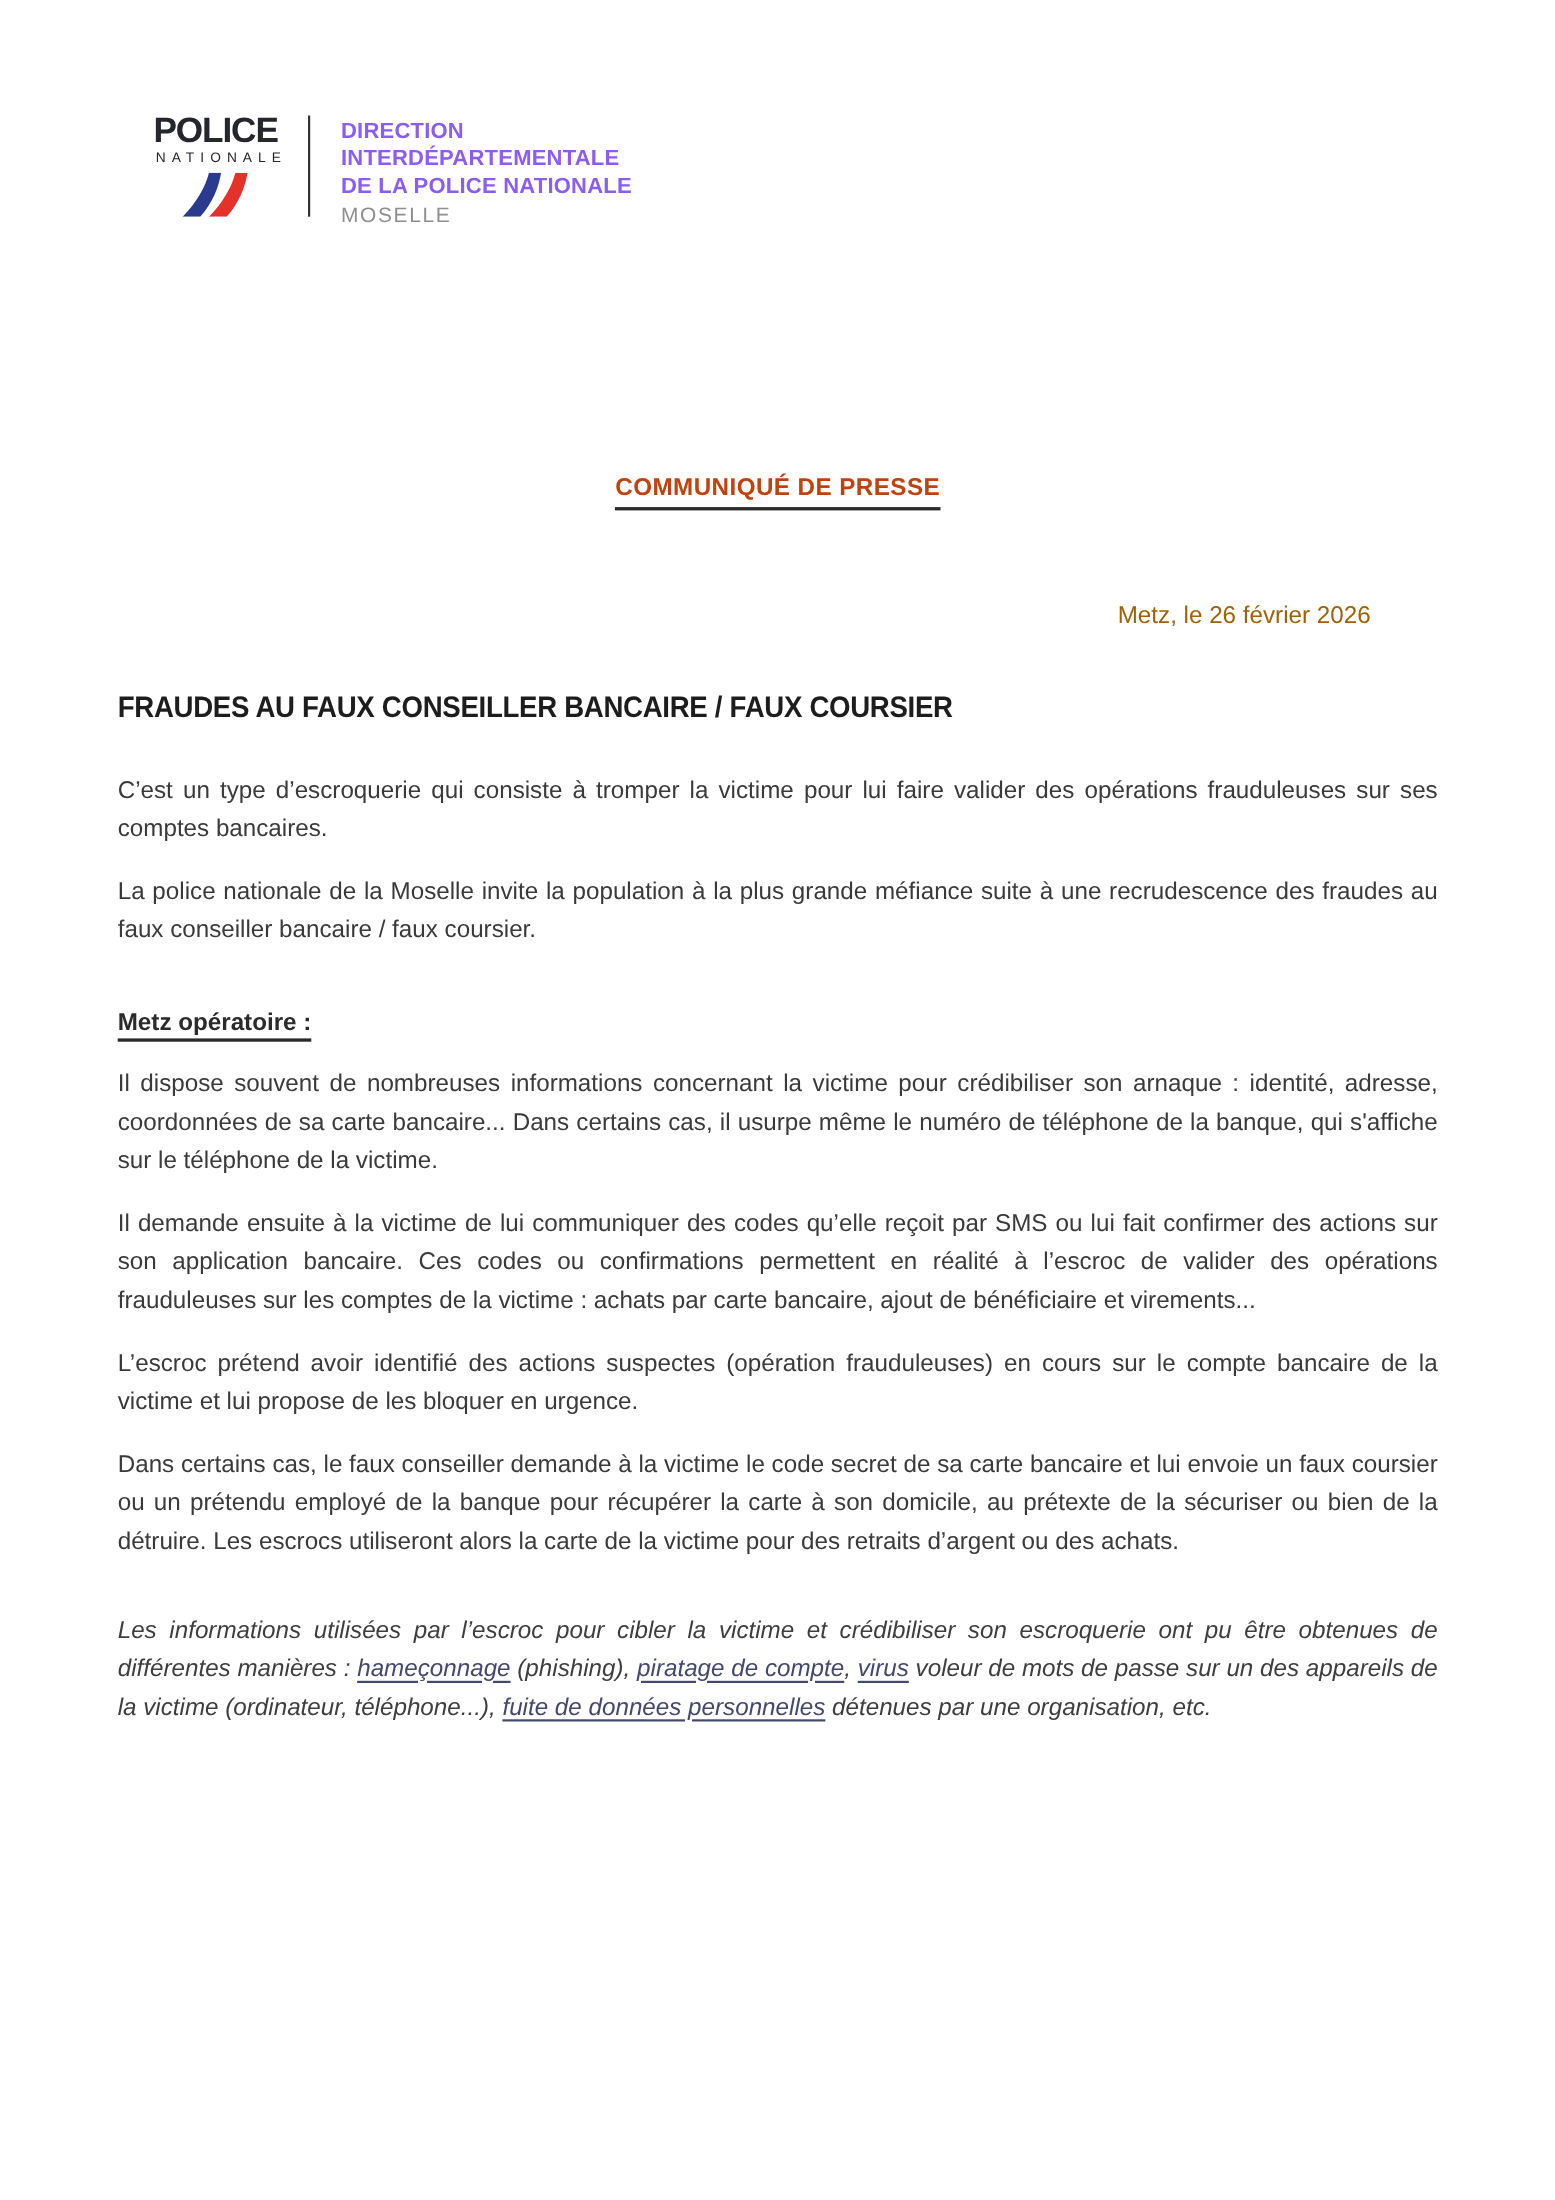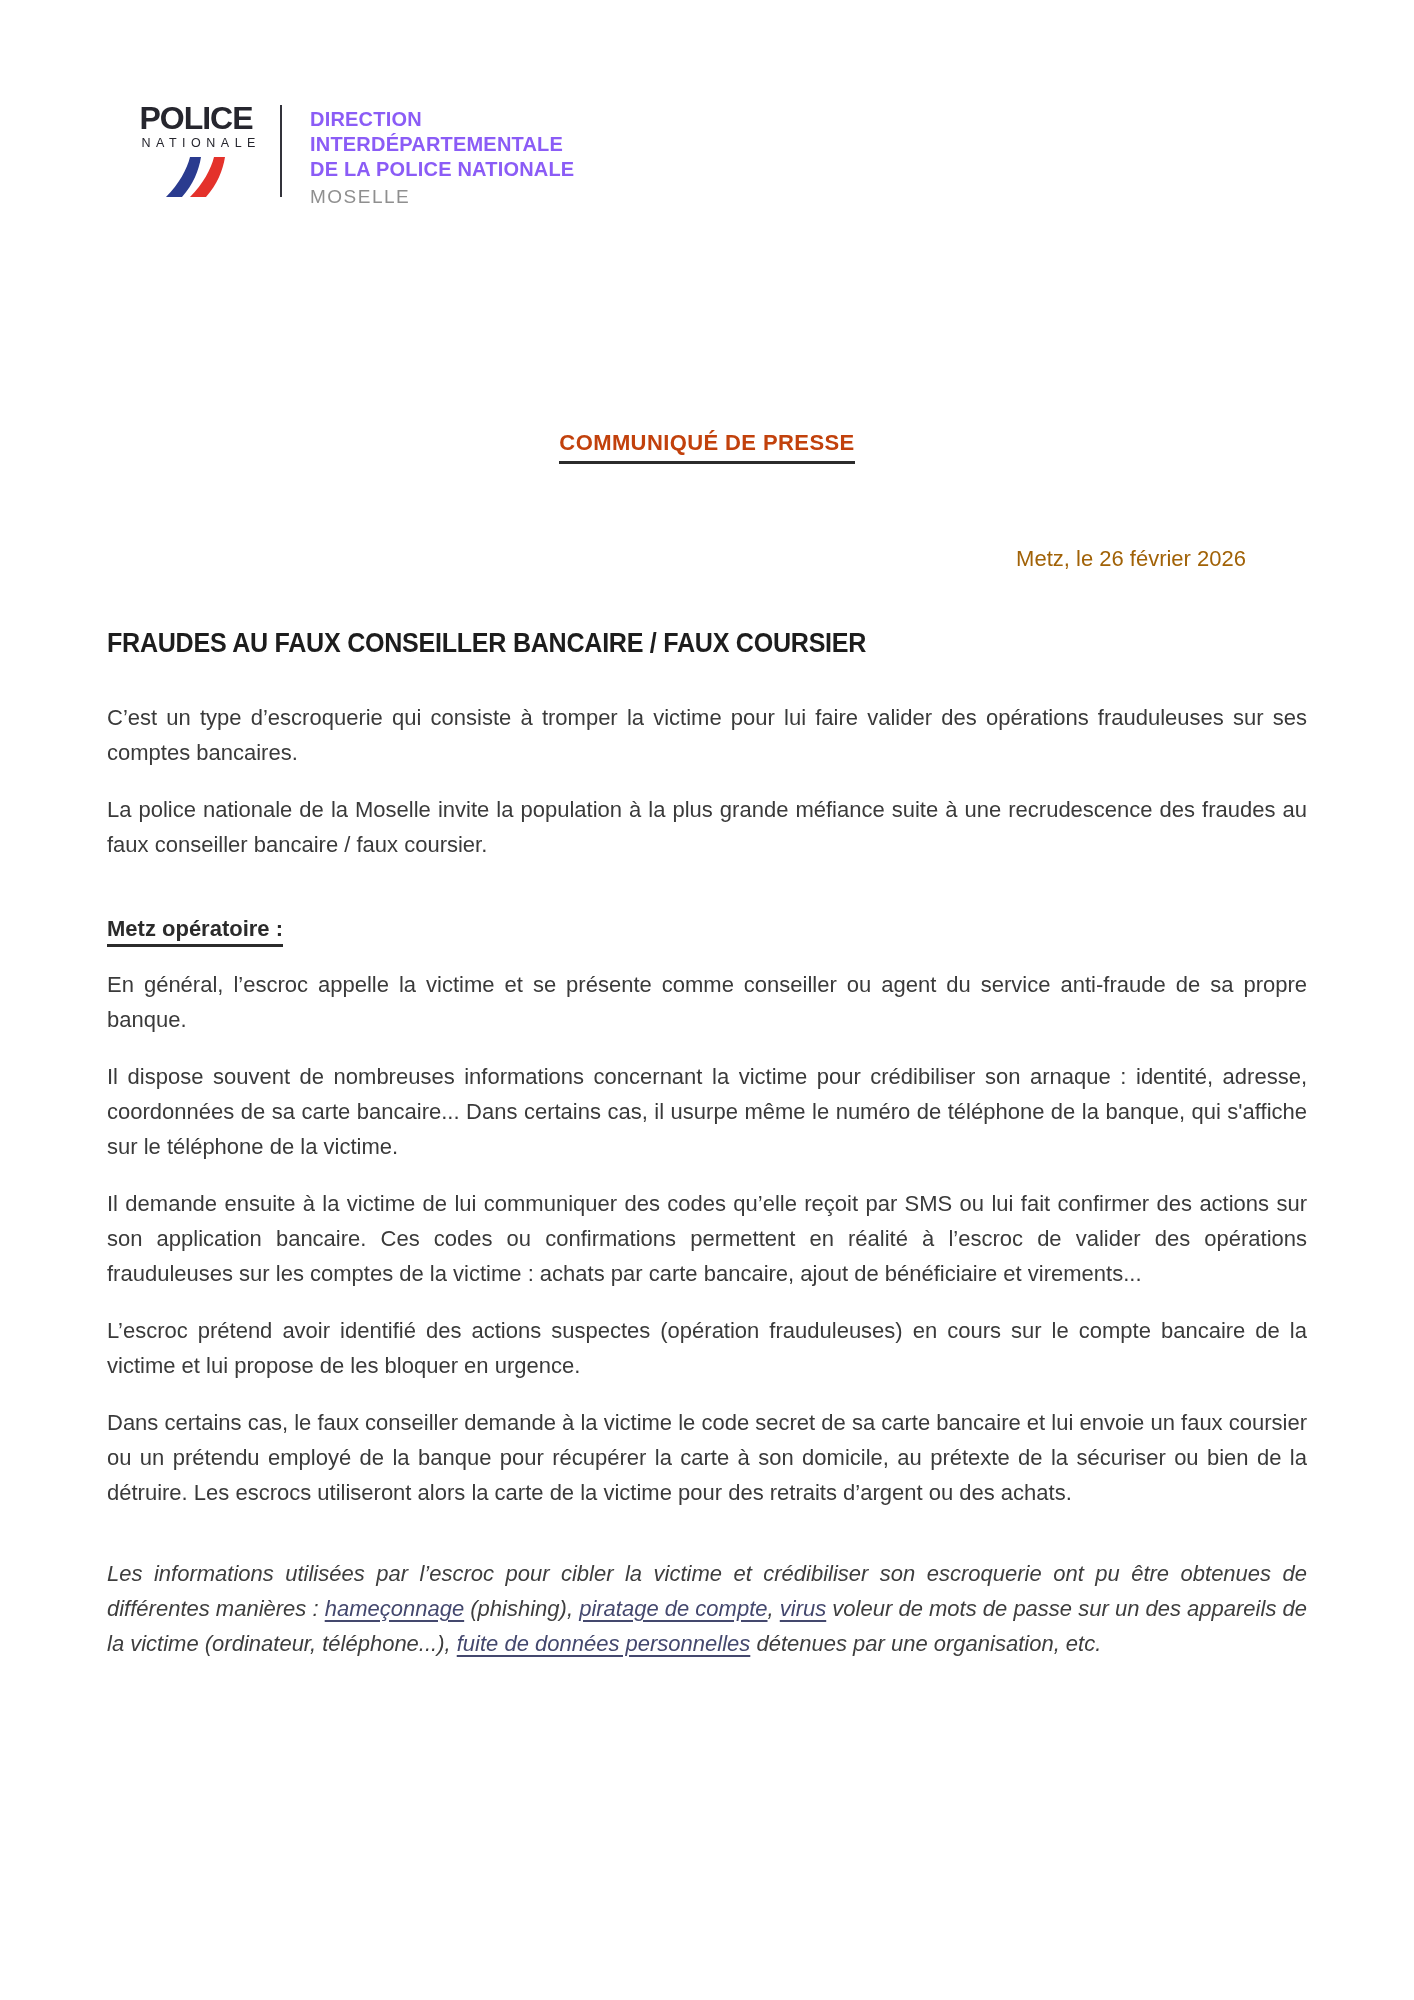--- a/index.html
+++ b/index.html
@@ -109,7 +109,6 @@
       <span class="section-heading">Metz opératoire :</span>
     </div>
 
-    <p>En général, l’escroc appelle la victime et se présente comme conseiller ou agent du service anti-fraude de sa propre banque.</p>
     <p>Il dispose souvent de nombreuses informations concernant la victime pour crédibiliser son arnaque : identité, adresse, coordonnées de sa carte bancaire... Dans certains cas, il usurpe même le numéro de téléphone de la banque, qui s'affiche sur le téléphone de la victime.</p>
     <p>Il demande ensuite à la victime de lui communiquer des codes qu’elle reçoit par SMS ou lui fait confirmer des actions sur son application bancaire. Ces codes ou confirmations permettent en réalité à l’escroc de valider des opérations frauduleuses sur les comptes de la victime : achats par carte bancaire, ajout de bénéficiaire et virements...</p>
     <p>L’escroc prétend avoir identifié des actions suspectes (opération frauduleuses) en cours sur le compte bancaire de la victime et lui propose de les bloquer en urgence.</p>

